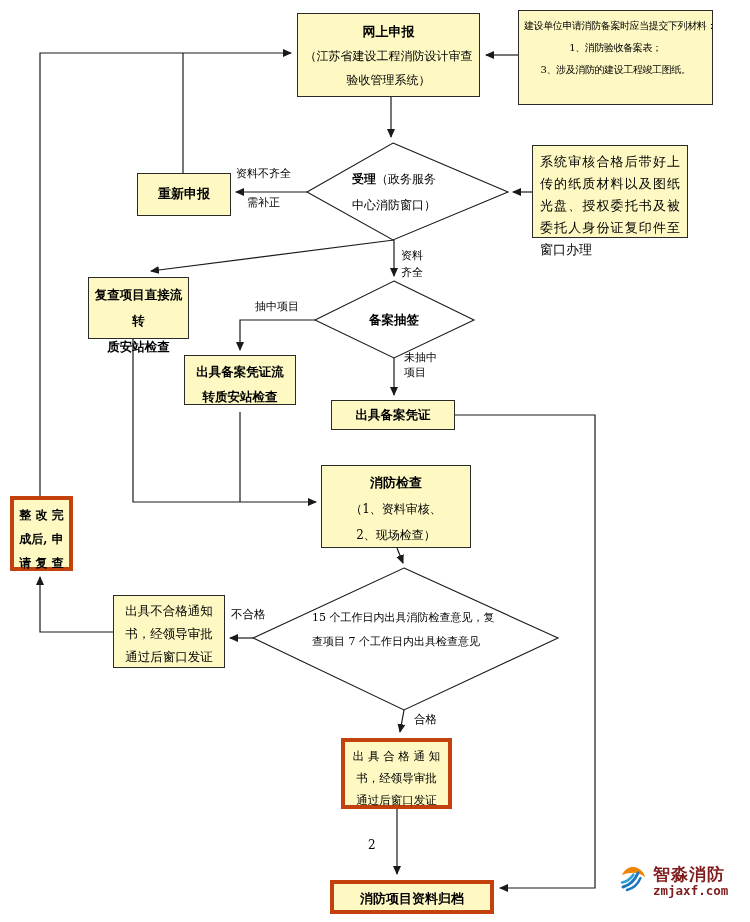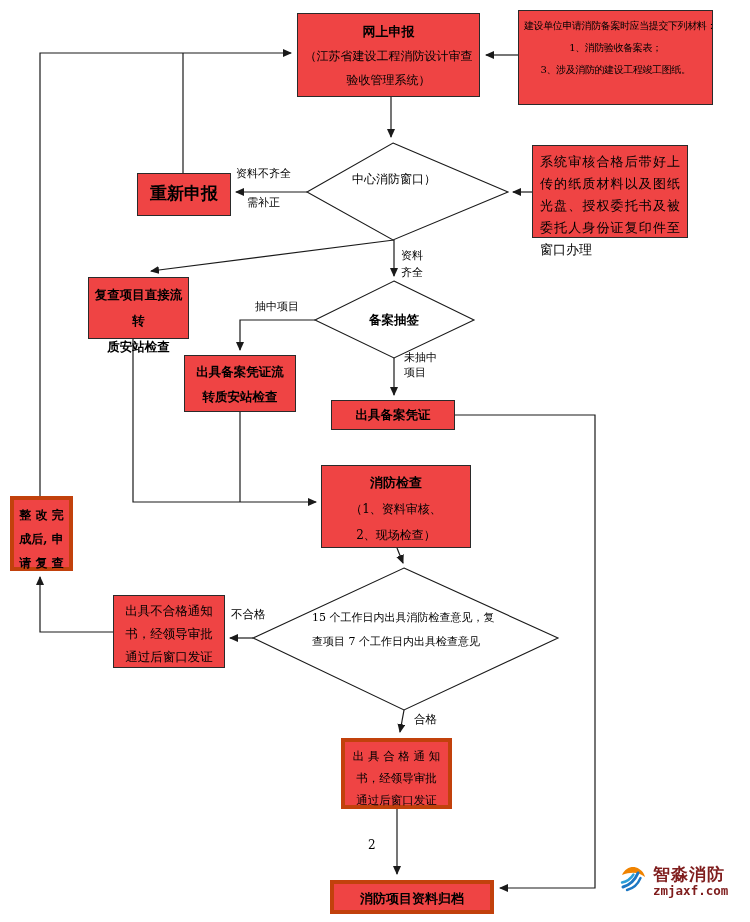--- a/index.html
+++ b/index.html
@@ -10,7 +10,7 @@
   }
   #wires{position:absolute;left:0;top:0;width:750px;height:922px;z-index:0;}
   .node{
-    position:absolute;box-sizing:border-box;background:#ef4444;
+    position:absolute;box-sizing:border-box;background:#fef9c3;
     border:1px solid #2a2a2a;text-align:center;z-index:2;
   }
   .gray{border:4px solid #c2410c;}

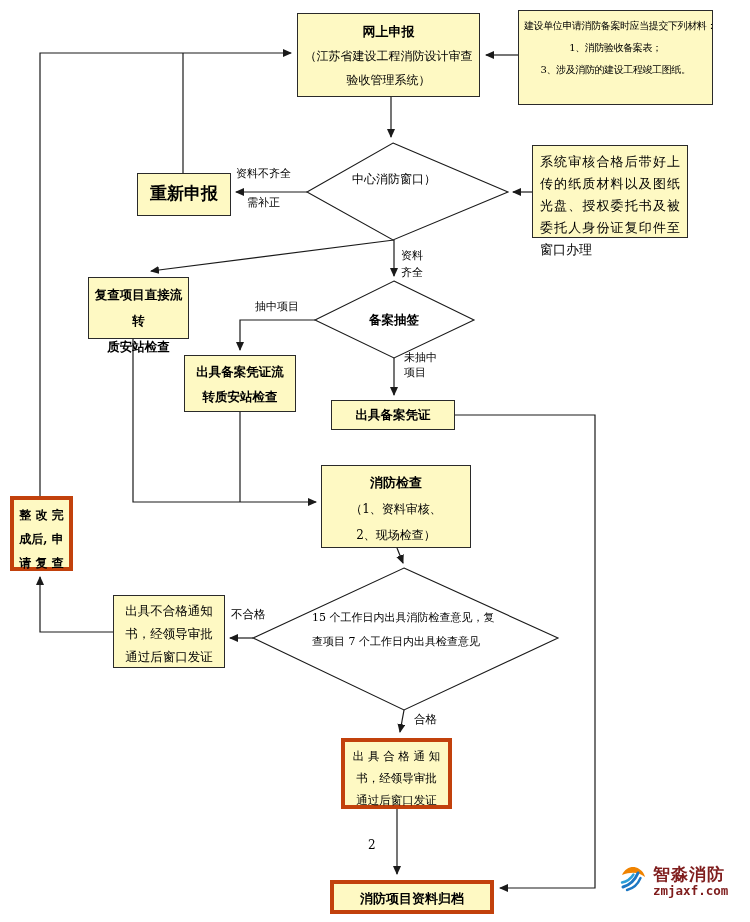--- a/index.html
+++ b/index.html
@@ -158,6 +158,7 @@
   </div>
 
   <div class="dtext d-receive" style="left:328px;top:166px;width:132px;">
+    <div><span class="bold">受理</span><span>（政务服务</span></div>
     <div>中心消防窗口）</div>
   </div>
 

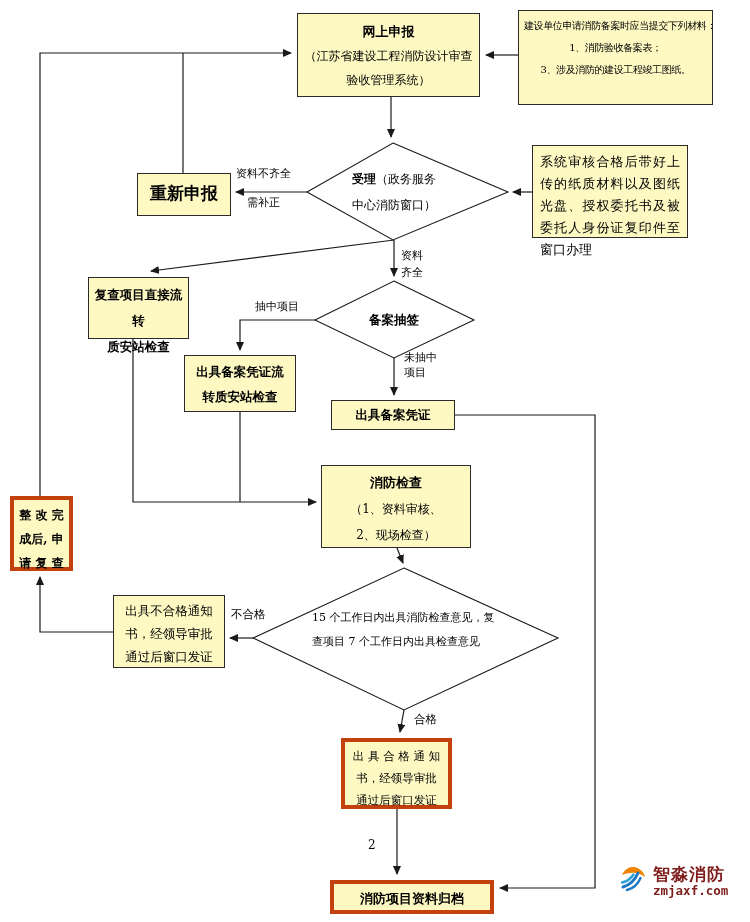--- a/index.html
+++ b/index.html
@@ -23,7 +23,7 @@
   .s-online{font-size:12px;line-height:24px;padding:0 6px;}
   .box-materials{font-size:10px;line-height:22px;text-align:center;padding:4px 5px;letter-spacing:-0.4px;}
   .box-materials .ln{white-space:nowrap;}
-  .box-reapply{font-size:17px;line-height:39px;font-weight:bold;}
+  .box-reapply{font-size:13px;line-height:39px;font-weight:bold;}
   .box-wininfo{font-size:13px;line-height:22px;text-align:justify;text-justify:inter-character;padding:5px 7px;}
   .box-recheck{font-size:12.5px;line-height:26px;font-weight:bold;padding-top:4px;}
   .box-certflow{font-size:12.5px;line-height:25px;font-weight:bold;padding-top:3px;}

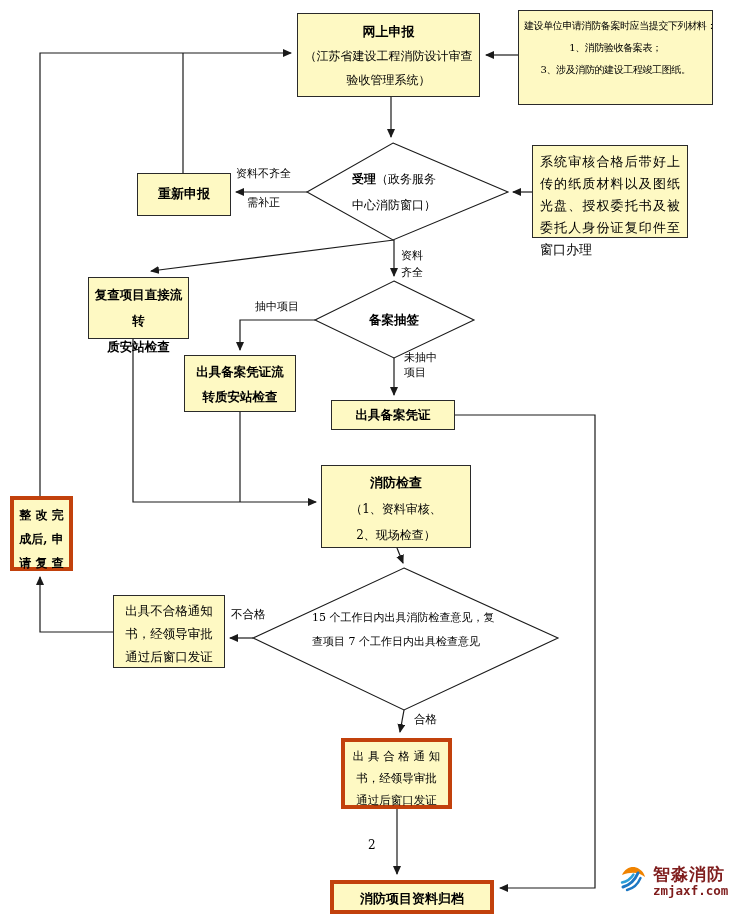--- a/index.html
+++ b/index.html
@@ -122,7 +122,7 @@
     <span class="ln">质安站检查</span>
   </div>
 
-  <div class="node box-certflow" style="left:184px;top:355px;width:112px;height:57px;">
+  <div class="node box-certflow" style="left:184px;top:355px;width:112px;height:50px;">
     <span class="ln">出具备案凭证流</span>
     <span class="ln">转质安站检查</span>
   </div>

